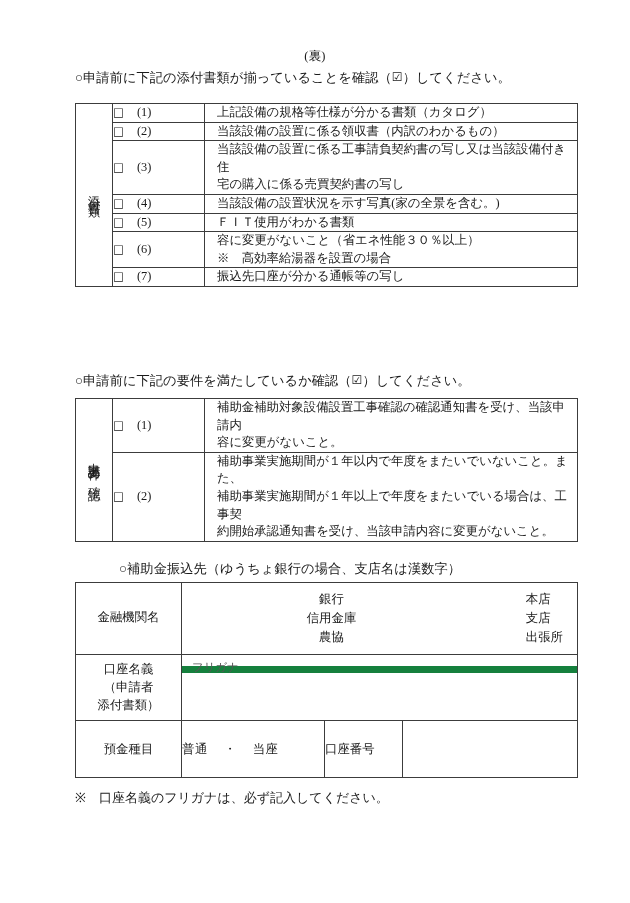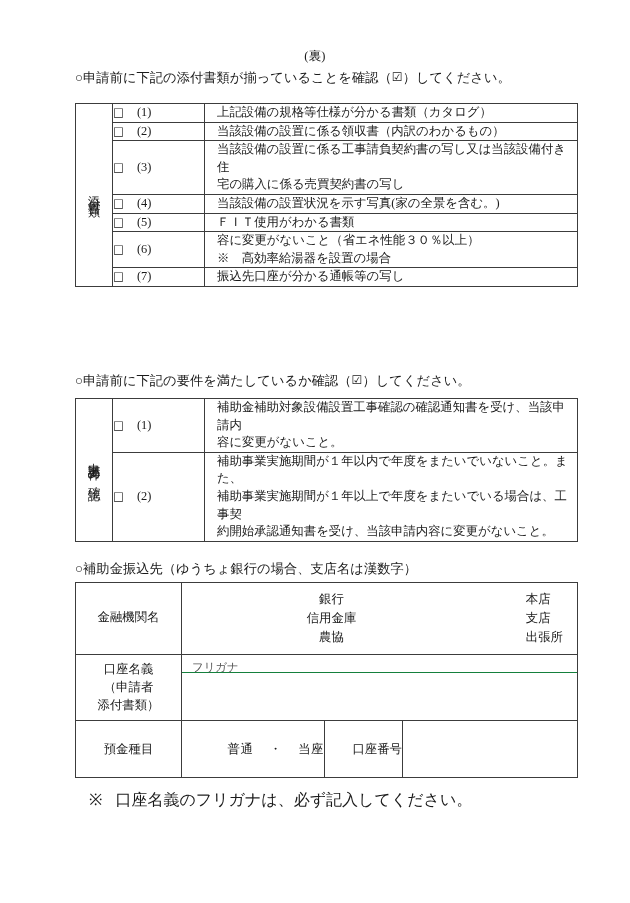--- a/index.html
+++ b/index.html
@@ -45,7 +45,7 @@
   }
   #lead-attachments { top: 69px; }
   #lead-requirements { top: 372px; }
-  #lead-bank { top: 560px; }
+  #lead-bank { top: 560px; margin-left: 44px; }
 
   .chk-inline {
     font-family: "DejaVu Sans", sans-serif;

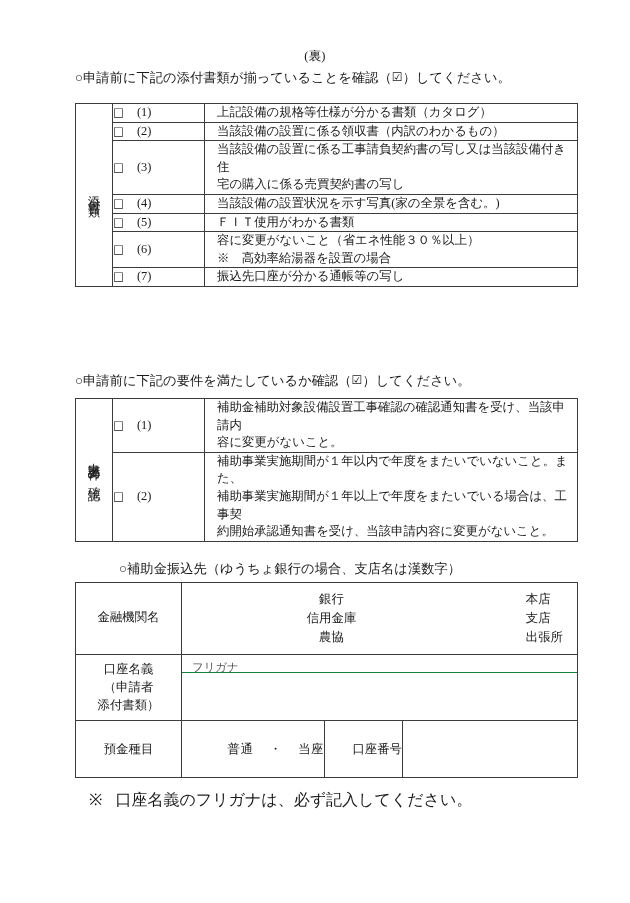--- a/index.html
+++ b/index.html
@@ -142,7 +142,7 @@
 
   .furigana-wrap { padding: 0; }
   .furigana-top {
-    border-bottom: 1px solid #15803d;
+    border-bottom: 7px solid #15803d;
     padding: 4px 0 3px 10px;
     font-size: 11.4px;
     color: #555;

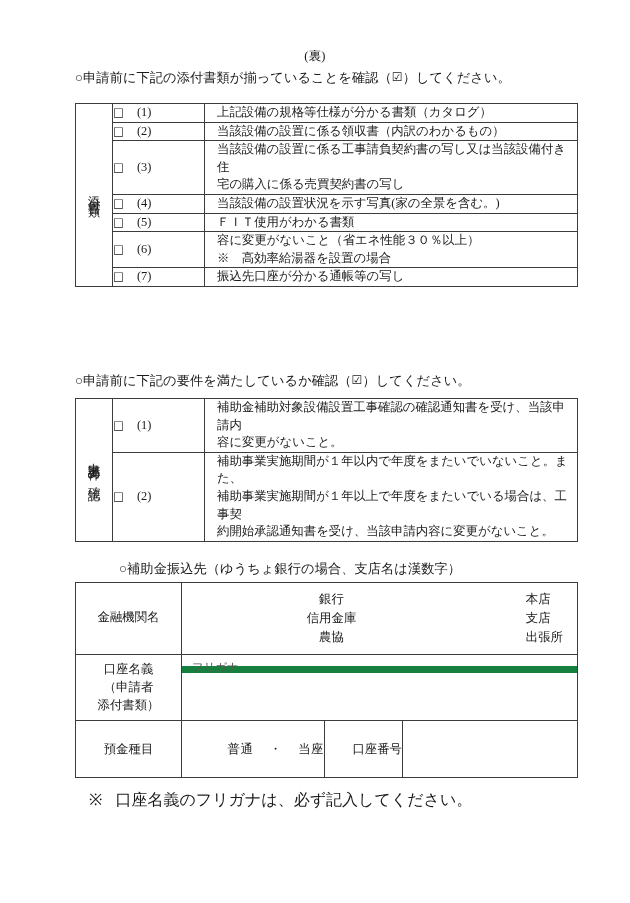--- a/index.html
+++ b/index.html
@@ -153,7 +153,7 @@
     height: 47px;
   }
 
-  .center-cell { text-align: right; font-family: Liberation Serif, serif; }
+  .center-cell { text-align: left; font-family: Liberation Serif, serif; }
   .kind-pair { letter-spacing: 0.5px; }
   .kind-pair .sep { margin: 0 16px; }
 

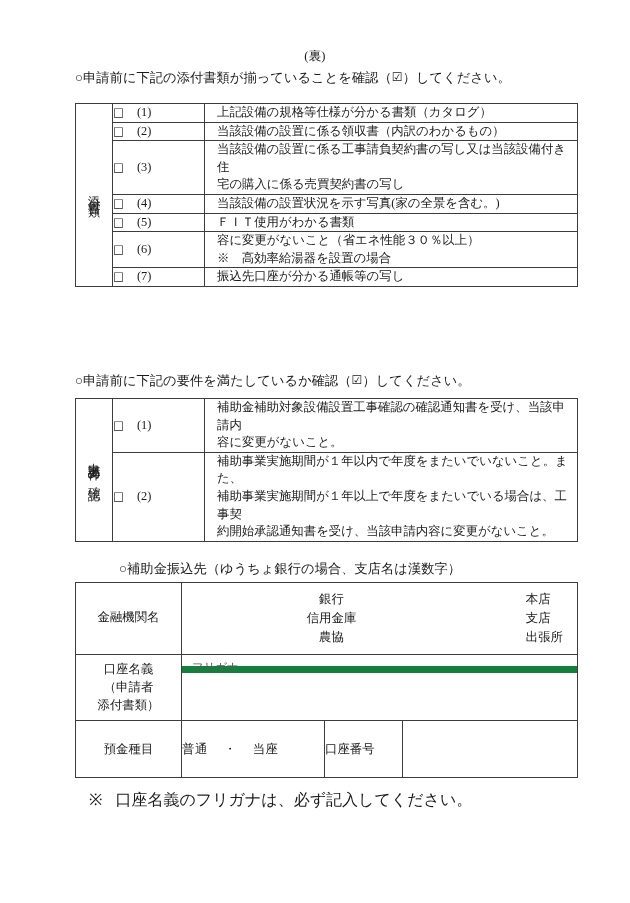--- a/index.html
+++ b/index.html
@@ -162,9 +162,8 @@
     position: absolute;
     left: 75px;
     top: 788px;
-    font-size: 16px;
+    font-size: 13px;
     white-space: nowrap;
-    margin-left: 14px;
   }
   .footnote .mark { margin-right: 13px; }
 </style>

